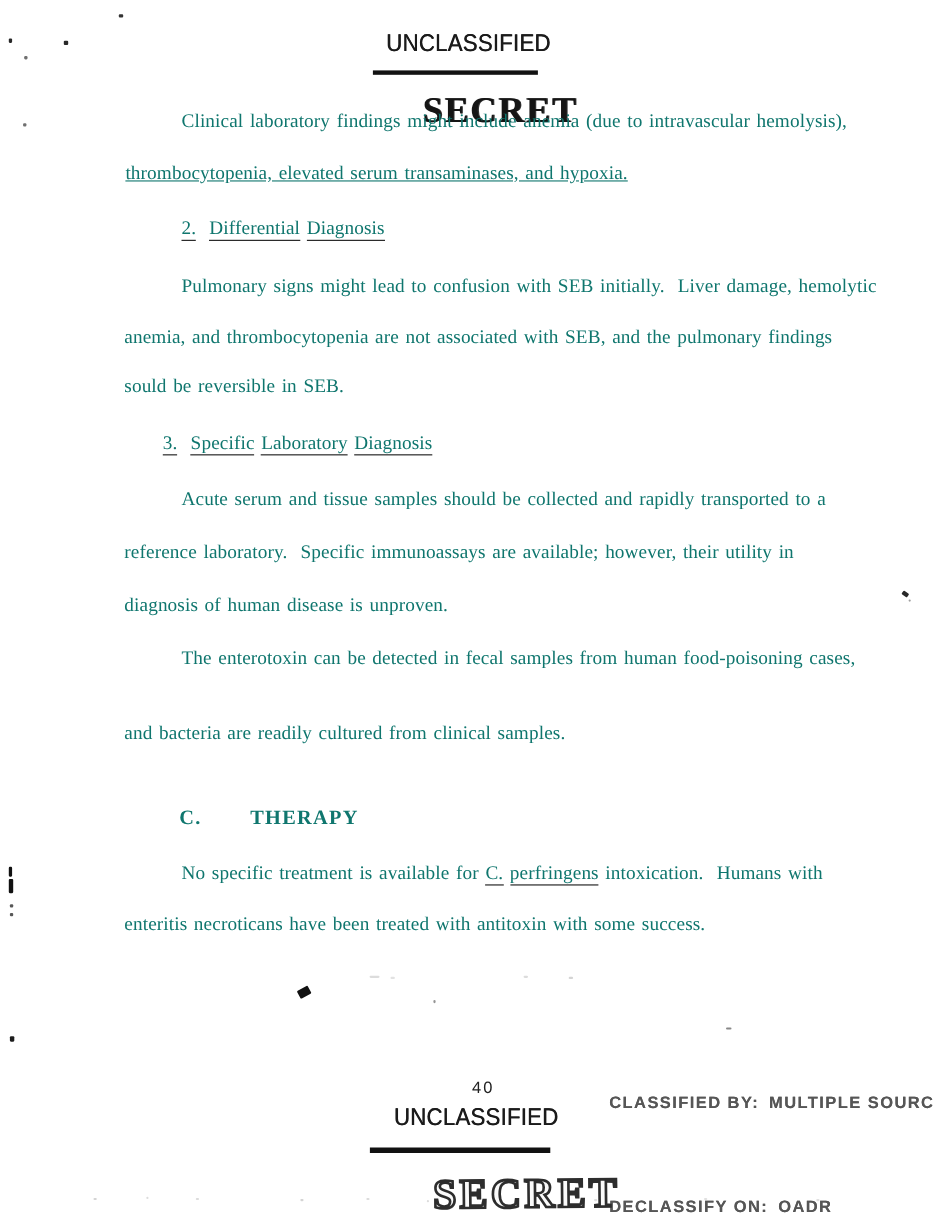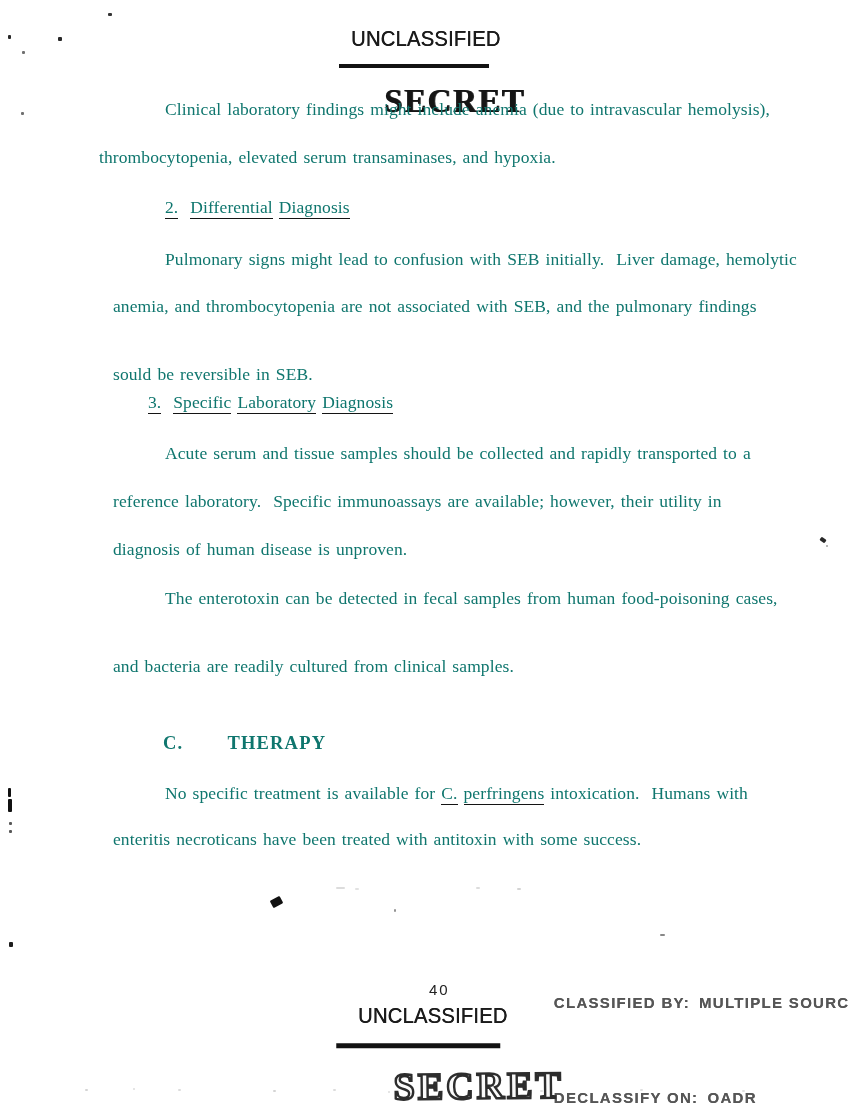--- a/index.html
+++ b/index.html
@@ -103,7 +103,7 @@
 
   <div id="body-layer">
       <div class="line" style="left: 165px; top: 99px;"><span>Clinical laboratory findings might include anemia (due to intravascular hemolysis),</span></div>
-      <div class="line" style="left: 99px; top: 147px;"><span>thrombocytopenia, elevated serum transaminases, and hypoxia.</span></div>
+      <div class="line" style="left: 114px; top: 147px; text-decoration: underline;"><span>thrombocytopenia, elevated serum transaminases, and hypoxia.</span></div>
       <div class="line" style="left: 165px; top: 197px;"><span class="u">2.</span><span>  </span><span class="u">Differential</span><span> </span><span class="u">Diagnosis</span></div>
       <div class="line" style="left: 165px; top: 249px;"><span>Pulmonary signs might lead to confusion with SEB initially.  Liver damage, hemolytic</span></div>
       <div class="line" style="left: 113px; top: 296px;"><span>anemia, and thrombocytopenia are not associated with SEB, and the pulmonary findings</span></div>

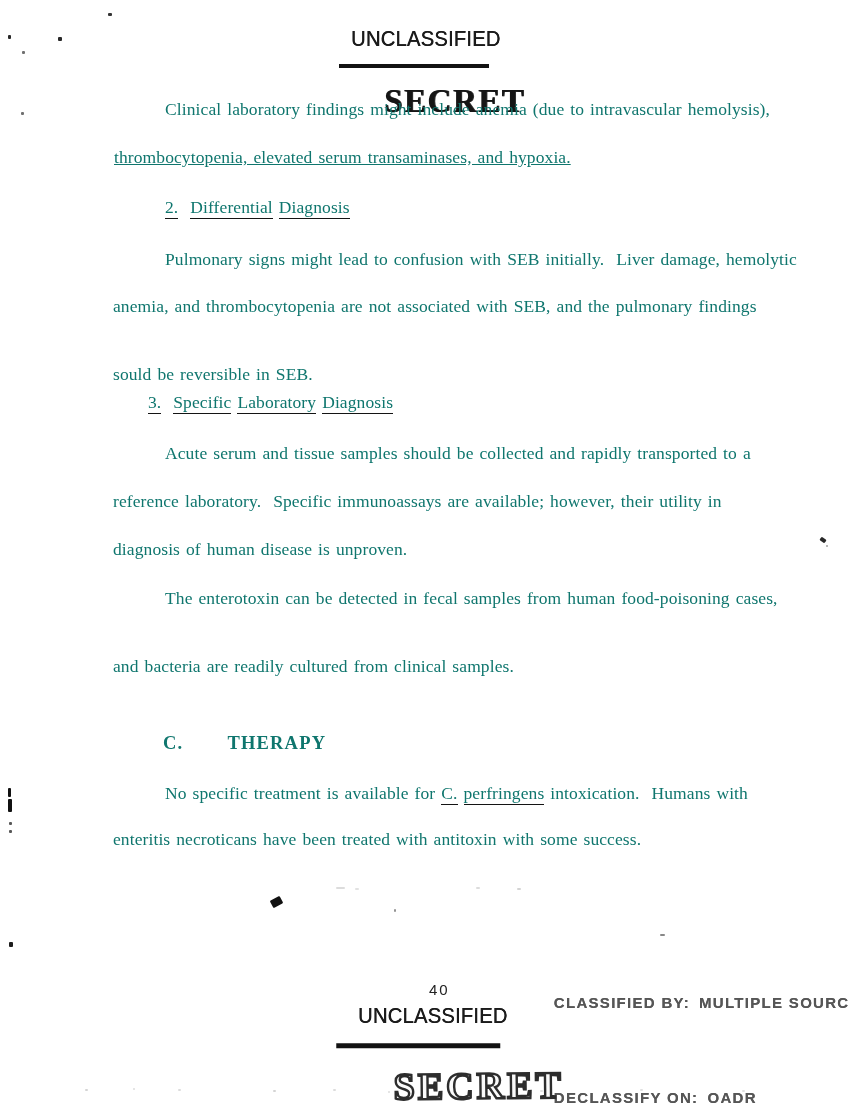--- a/index.html
+++ b/index.html
@@ -107,7 +107,7 @@
       <div class="line" style="left: 165px; top: 197px;"><span class="u">2.</span><span>  </span><span class="u">Differential</span><span> </span><span class="u">Diagnosis</span></div>
       <div class="line" style="left: 165px; top: 249px;"><span>Pulmonary signs might lead to confusion with SEB initially.  Liver damage, hemolytic</span></div>
       <div class="line" style="left: 113px; top: 296px;"><span>anemia, and thrombocytopenia are not associated with SEB, and the pulmonary findings</span></div>
-      <div class="line" style="left: 113px; top: 364px;"><span>sould be reversible in SEB.</span></div>
+      <div class="line" style="left: 113px; top: 340px;"><span>sould be reversible in SEB.</span></div>
       <div class="line" style="left: 148px; top: 392px;"><span class="u">3.</span><span>  </span><span class="u">Specific</span><span> </span><span class="u">Laboratory</span><span> </span><span class="u">Diagnosis</span></div>
       <div class="line" style="left: 165px; top: 443px; text-align: center;"><span>Acute serum and tissue samples should be collected and rapidly transported to a</span></div>
       <div class="line" style="left: 113px; top: 491px;"><span>reference laboratory.  Specific immunoassays are available; however, their utility in</span></div>

